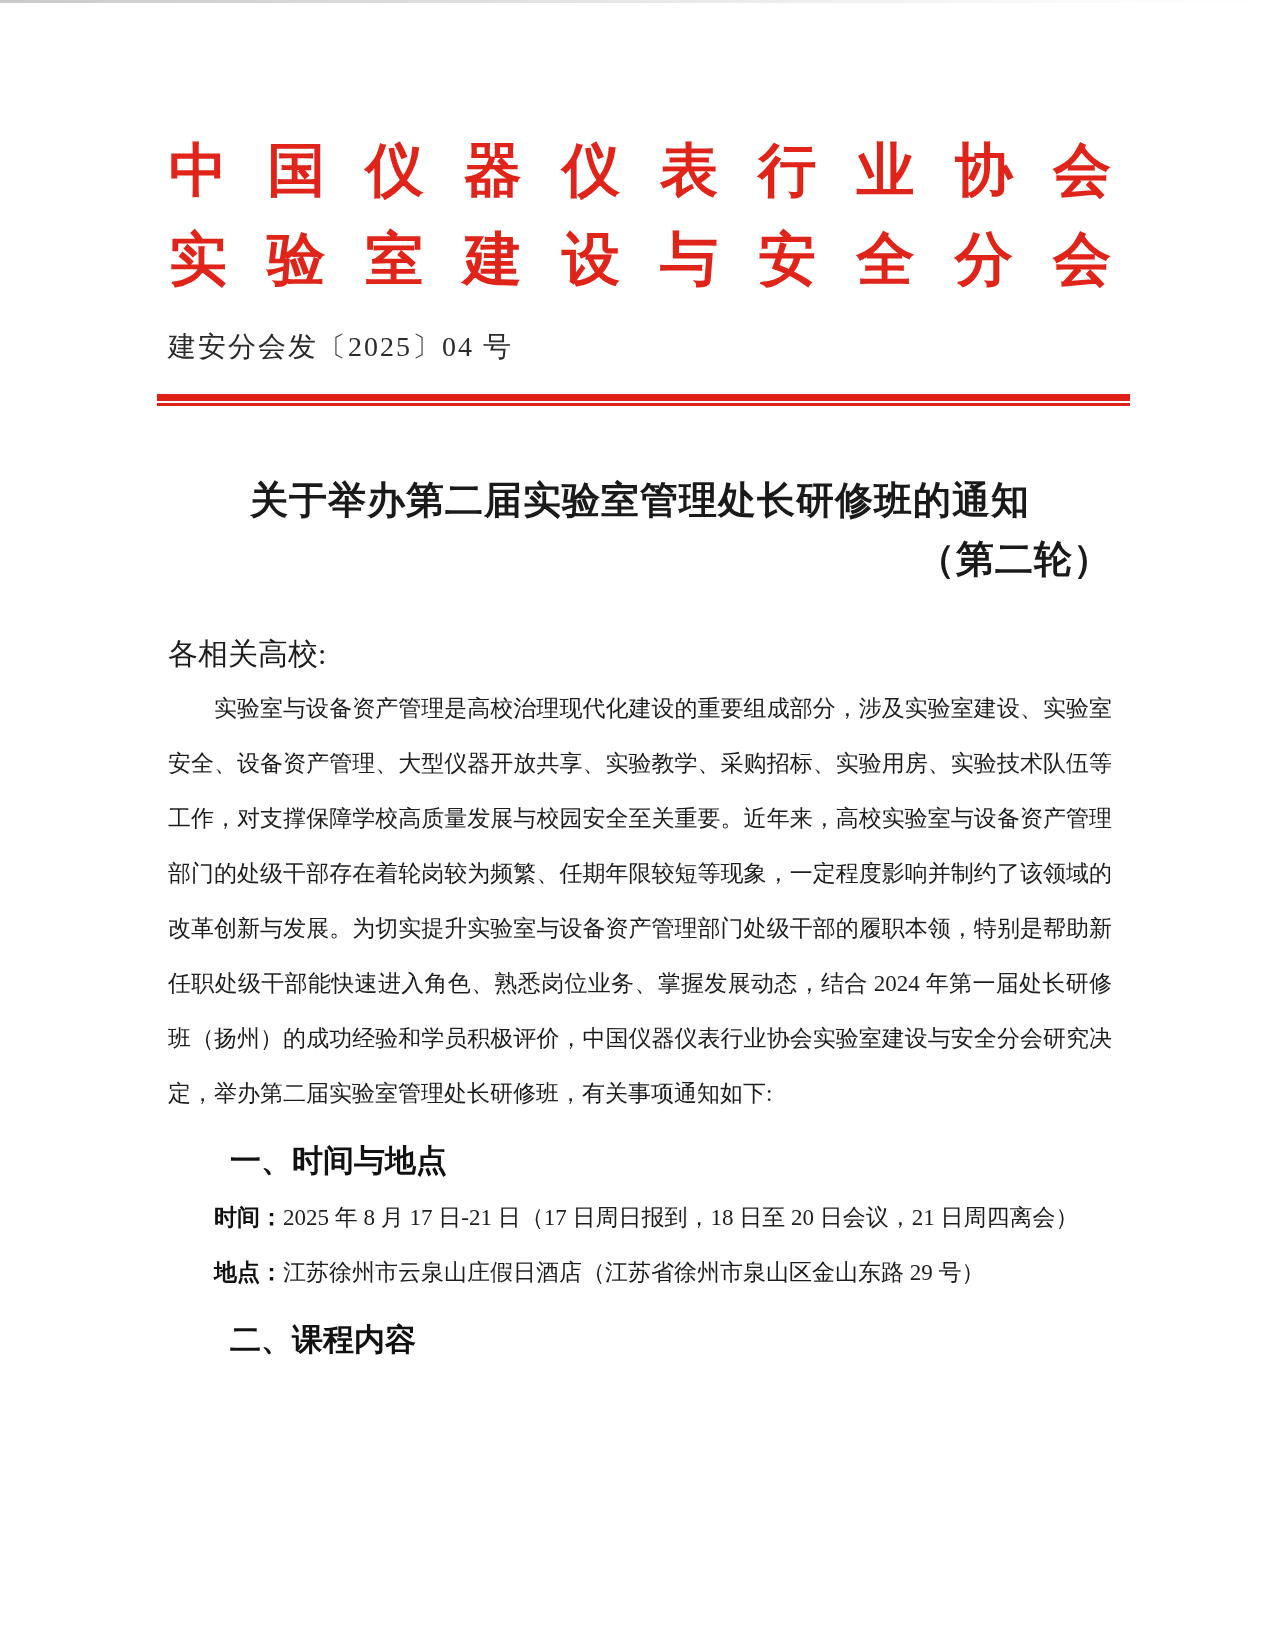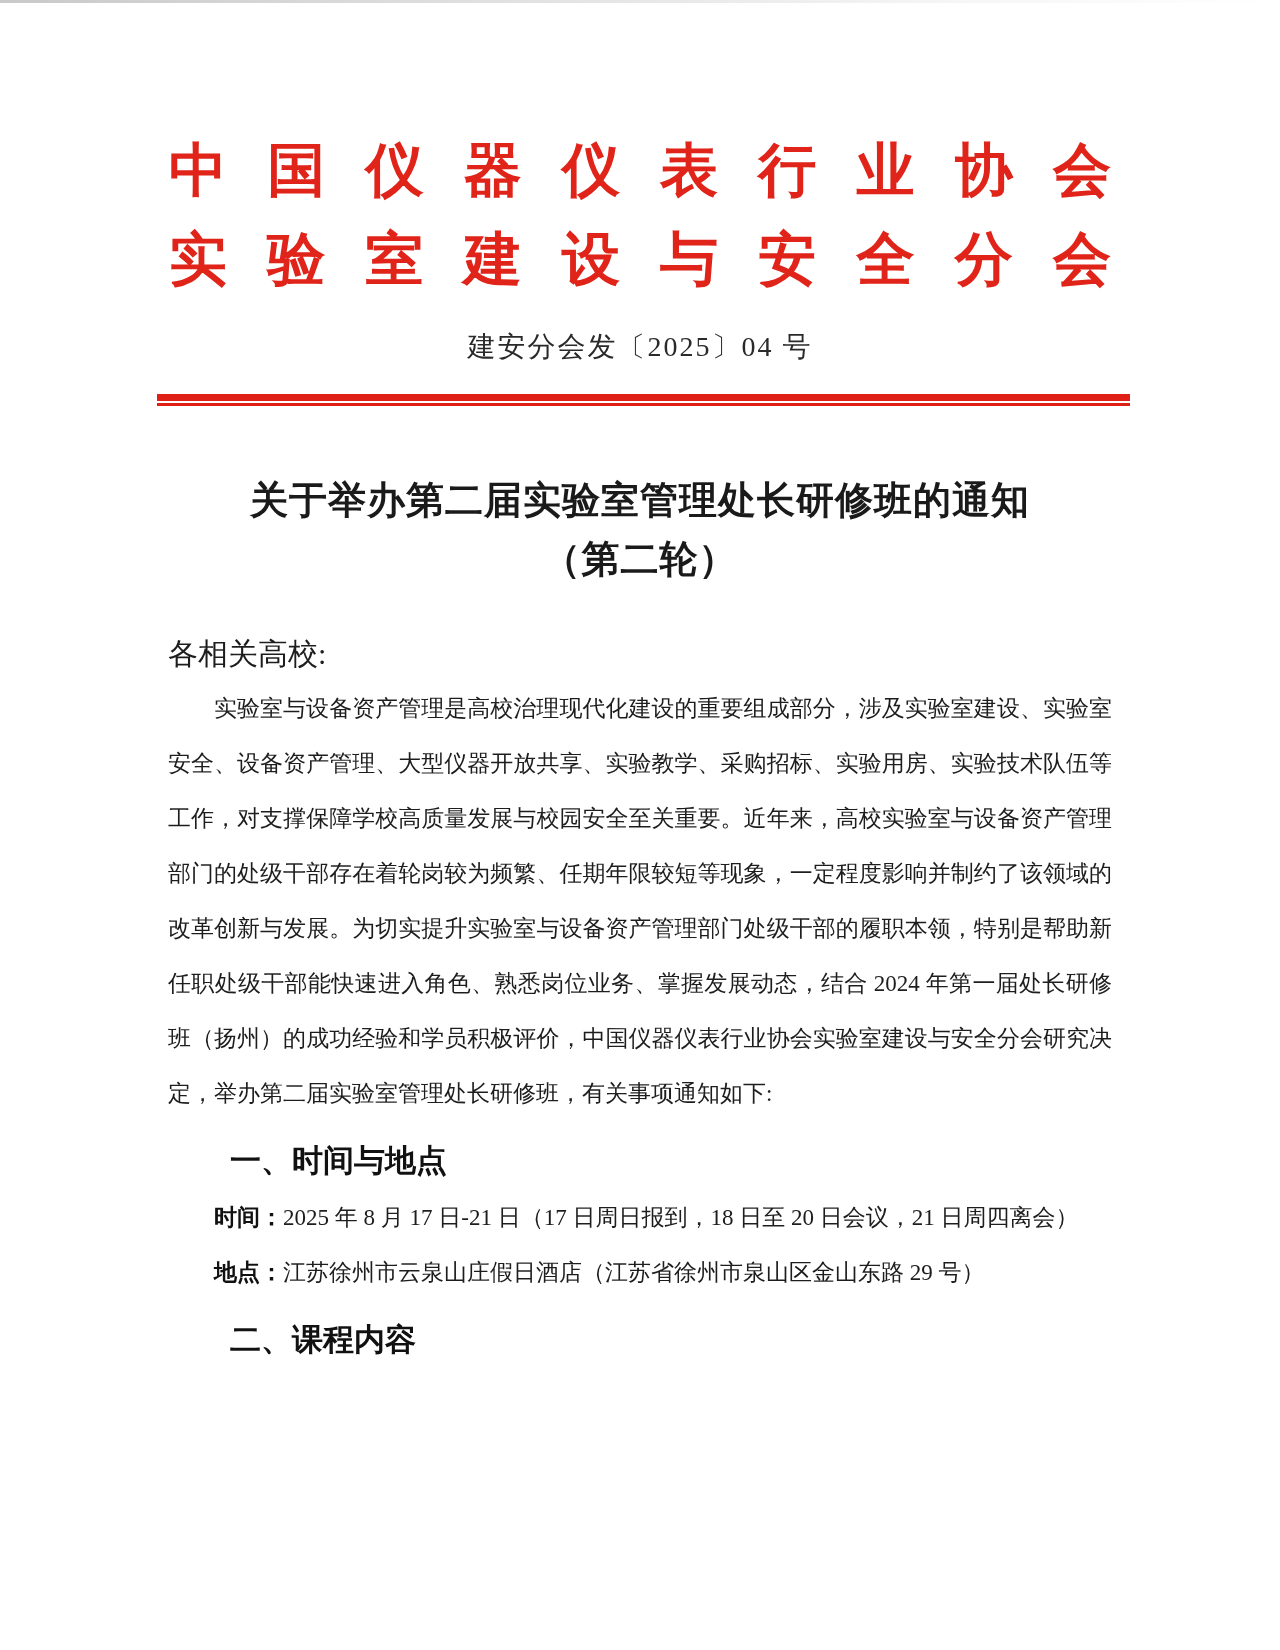--- a/index.html
+++ b/index.html
@@ -45,7 +45,7 @@
   }
   .doc-number {
     margin-top: 36px;
-    text-align: center;
+    text-align: left;
     font-size: 28px;
     line-height: 1.3;
     color: #2a2a2a;

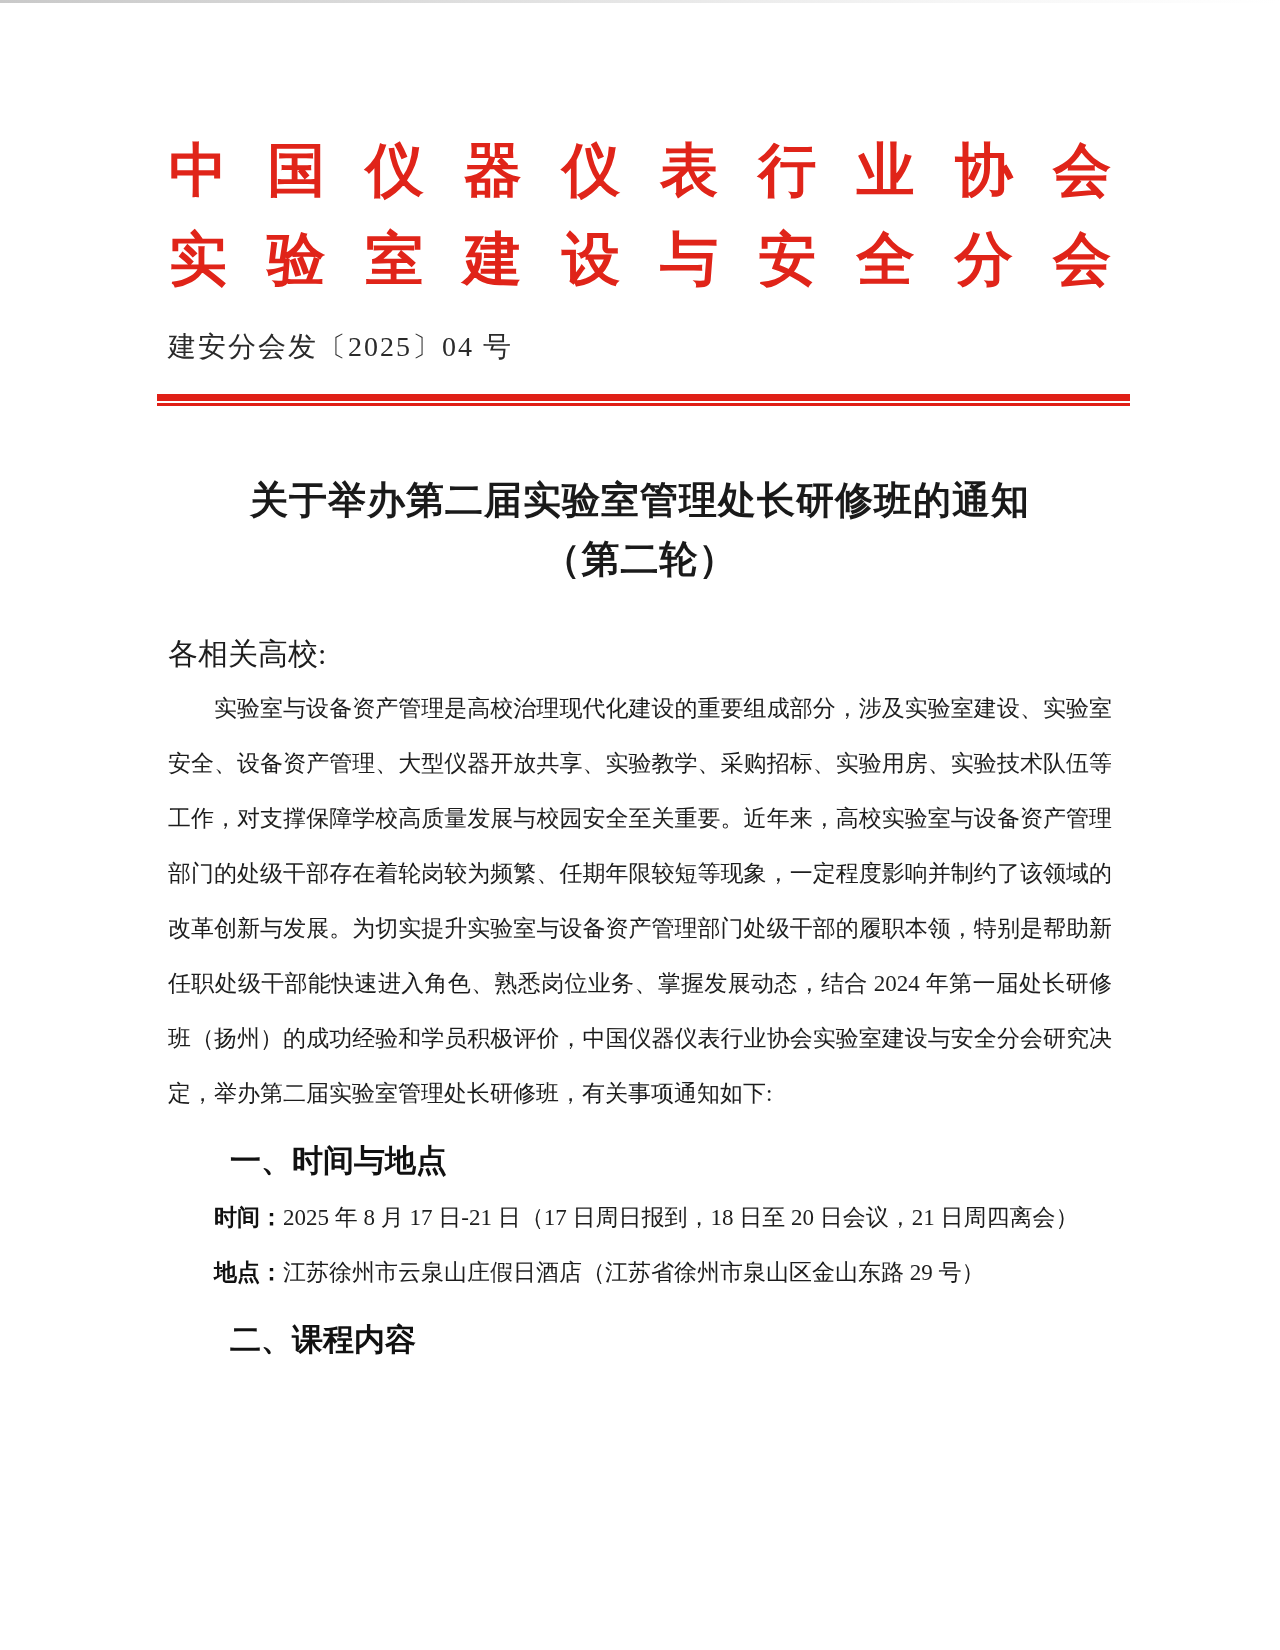--- a/index.html
+++ b/index.html
@@ -73,7 +73,7 @@
   }
   .notice-subtitle {
     margin-top: 12px;
-    text-align: center;
+    text-align: right;
     font-size: 38px;
     font-weight: 700;
     line-height: 1.25;

